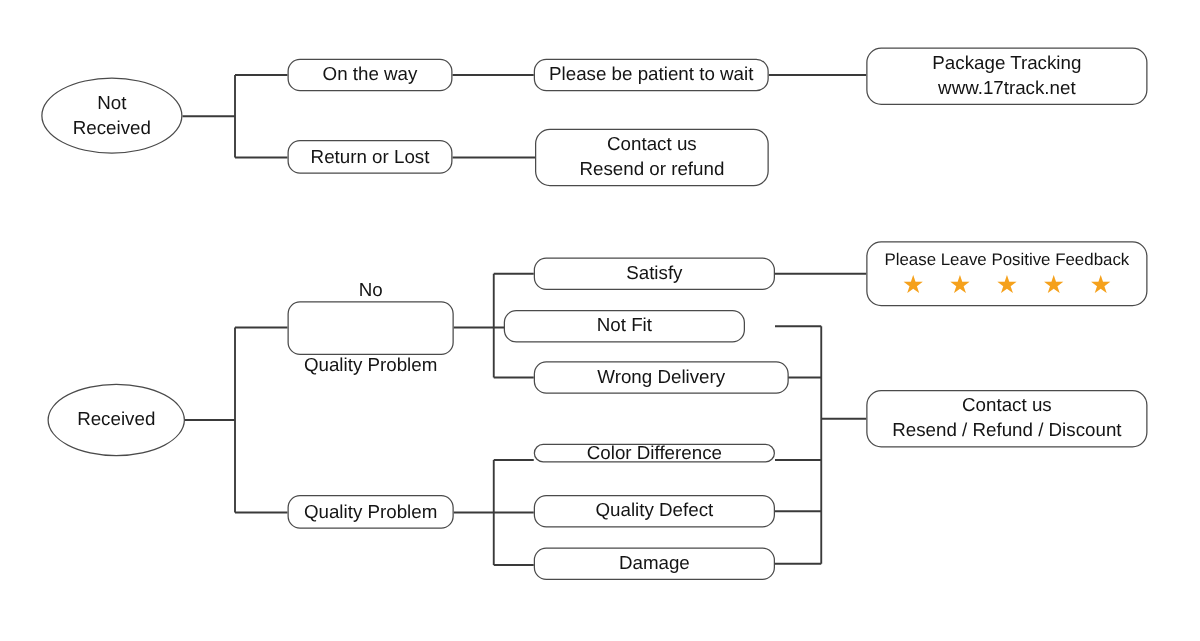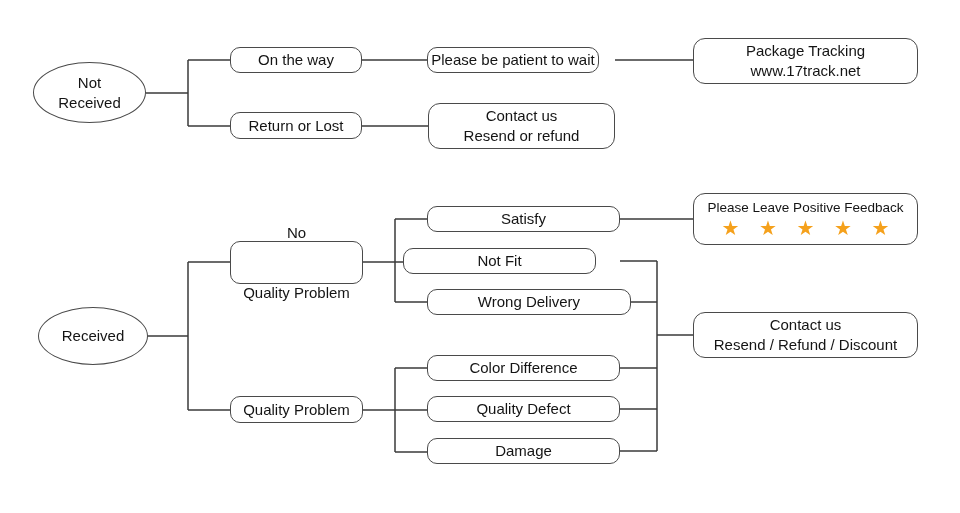--- a/index.html
+++ b/index.html
@@ -103,7 +103,7 @@
     <span>Return or Lost</span>
   </div>
 
-  <div class="node rect" style="left:427px; top:47px; width:172px; height:26px;">
+  <div class="node rect" style="left:427px; top:47px; width:188px; height:26px;">
     <span>Please be patient to wait</span>
   </div>
 

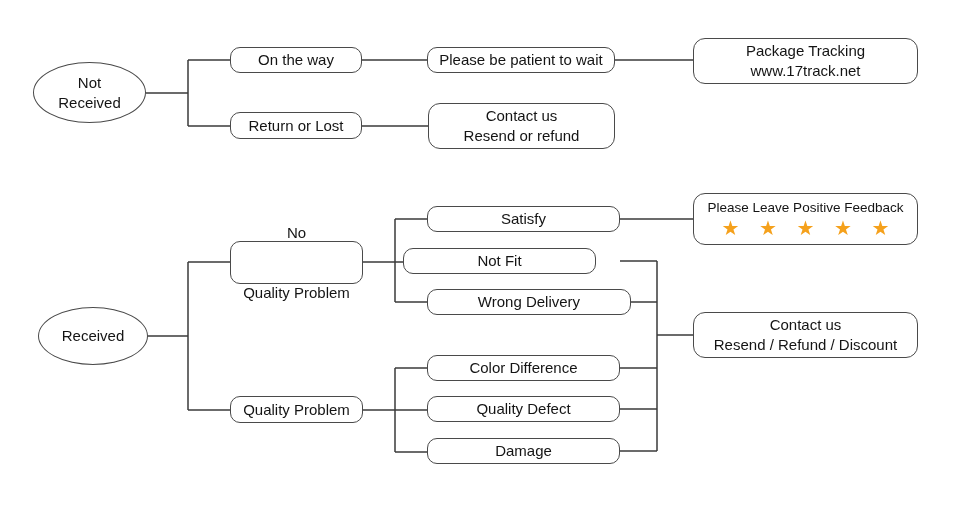--- a/index.html
+++ b/index.html
@@ -142,7 +142,7 @@
     <span>Wrong Delivery</span>
   </div>
 
-  <div class="node rect" style="left:427px; top:355px; width:193px; height:26px;">
+  <div class="node rect" style="left:427px; top:355px; width:193px; height:15px;">
     <span>Color Difference</span>
   </div>
 

